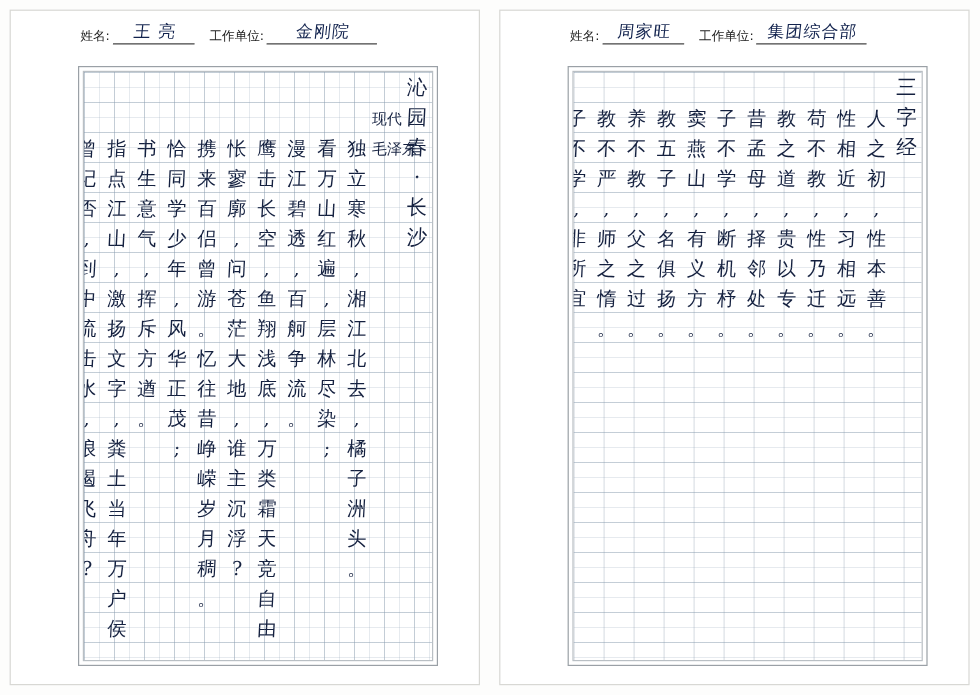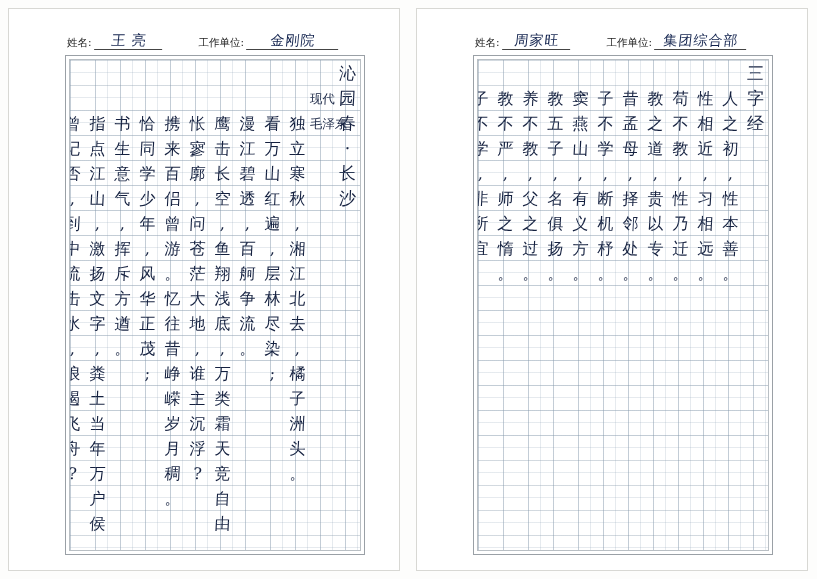--- a/index.html
+++ b/index.html
@@ -33,13 +33,13 @@
   
   .hdr {
     position: absolute;
-    top: 15px;
+    top: 2px;
     left: 58px;
     right: 26px;
     height: 26px;
     display: flex;
     align-items: flex-end;
-    gap: 36px;
+    gap: 12px;
     font-size: 11px;
     color: #1d1d1d;
   }

